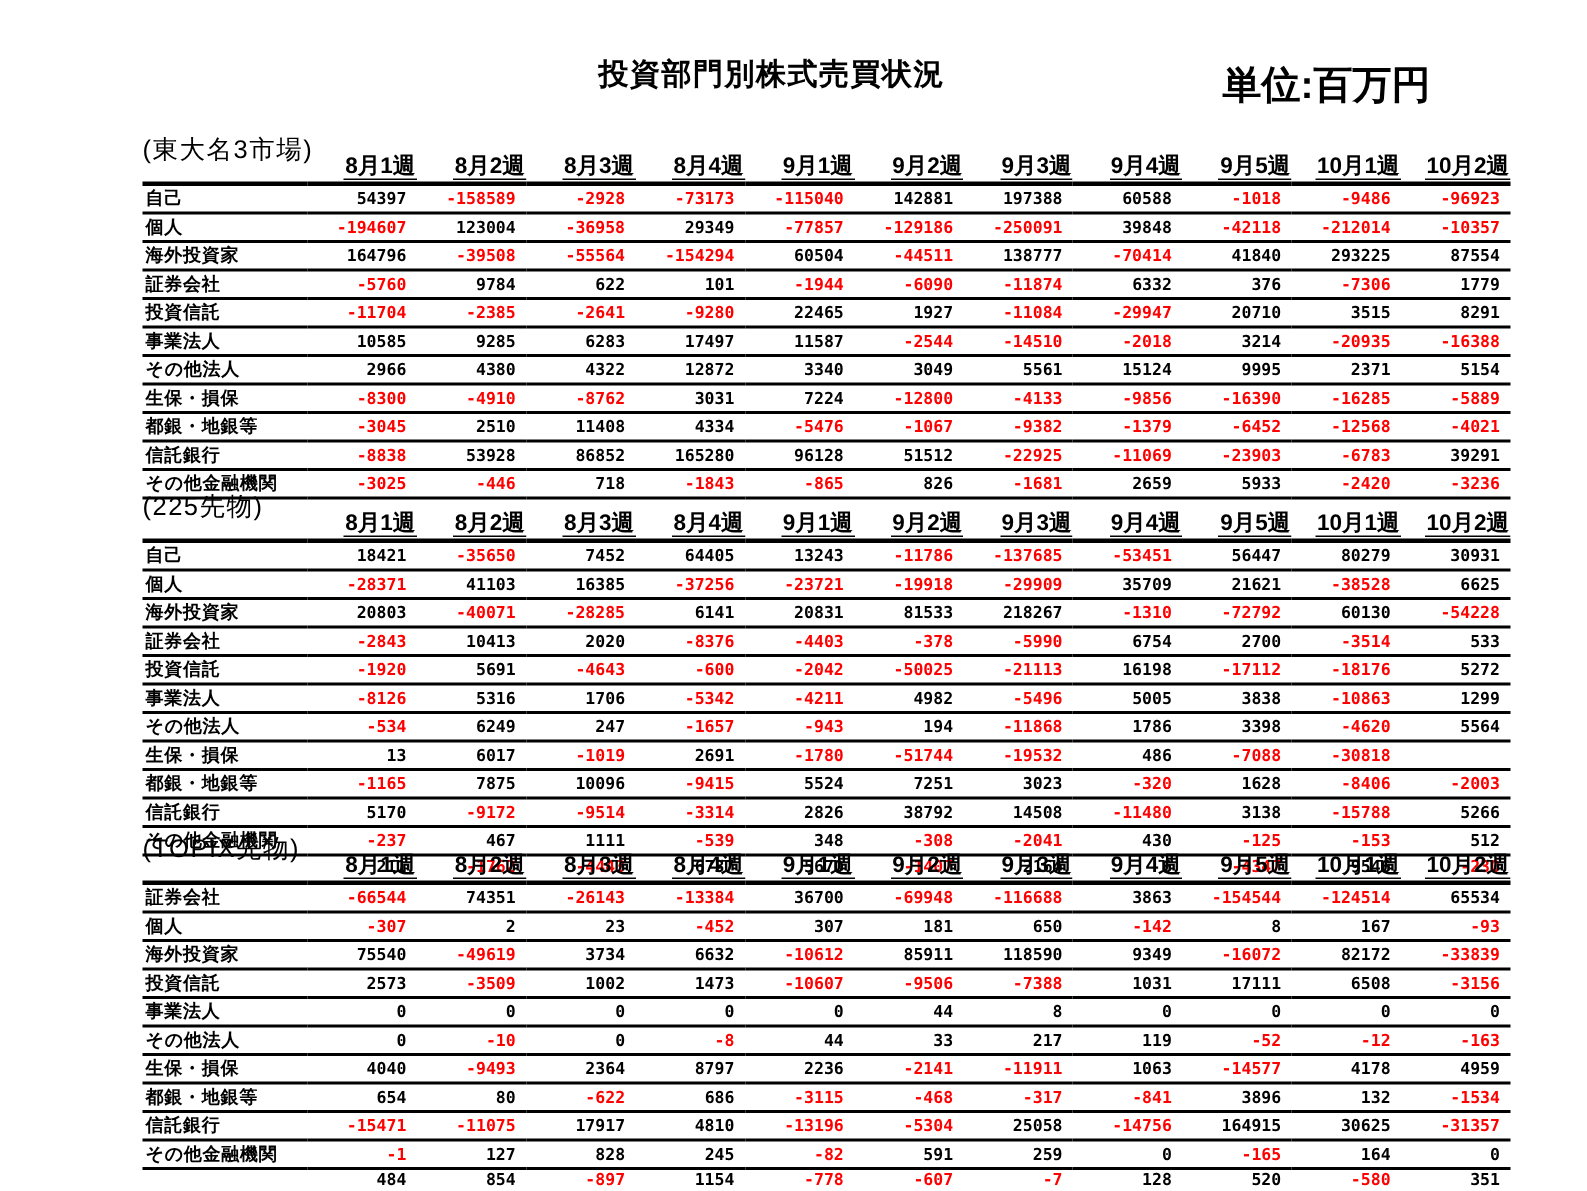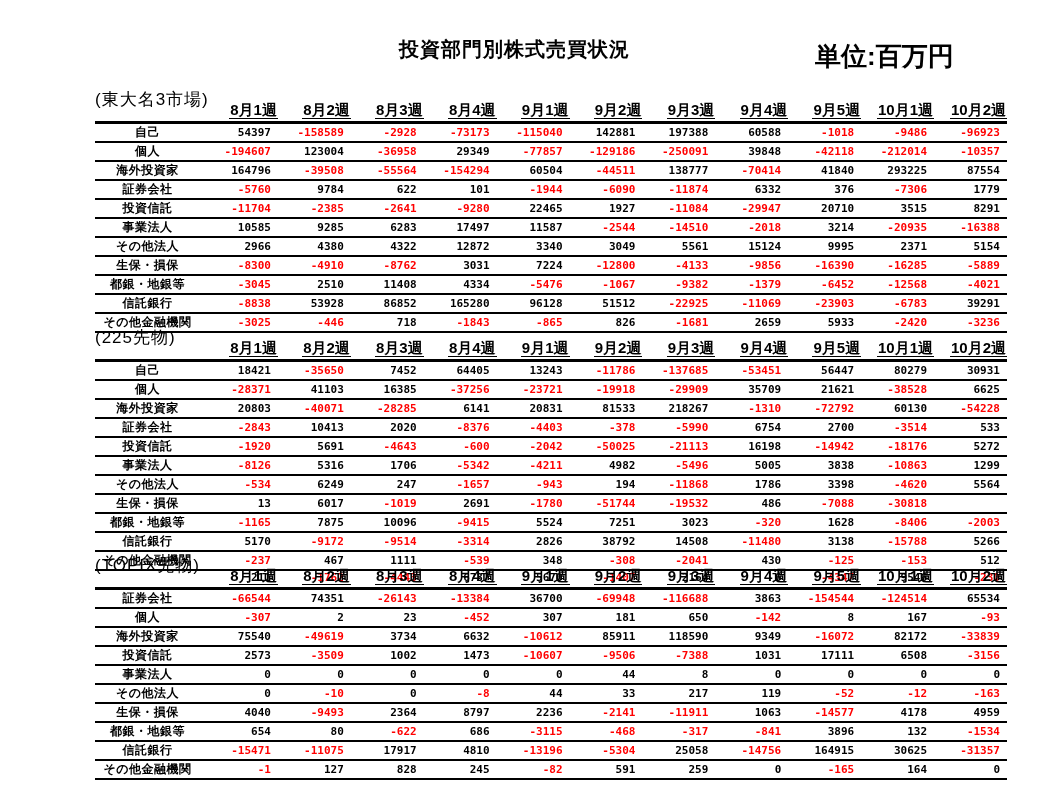--- a/index.html
+++ b/index.html
@@ -39,7 +39,7 @@
   }
   table.data td.row-label {
     font-family:"Liberation Sans","DejaVu Sans",sans-serif;
-    font-size:12px; font-weight:bold; text-align:center; padding-left:2px;
+    font-size:12px; font-weight:bold; text-align:left; padding-left:2px;
     letter-spacing:0.5px;
   }
   table.data tr.total-row td { border-bottom:none; }

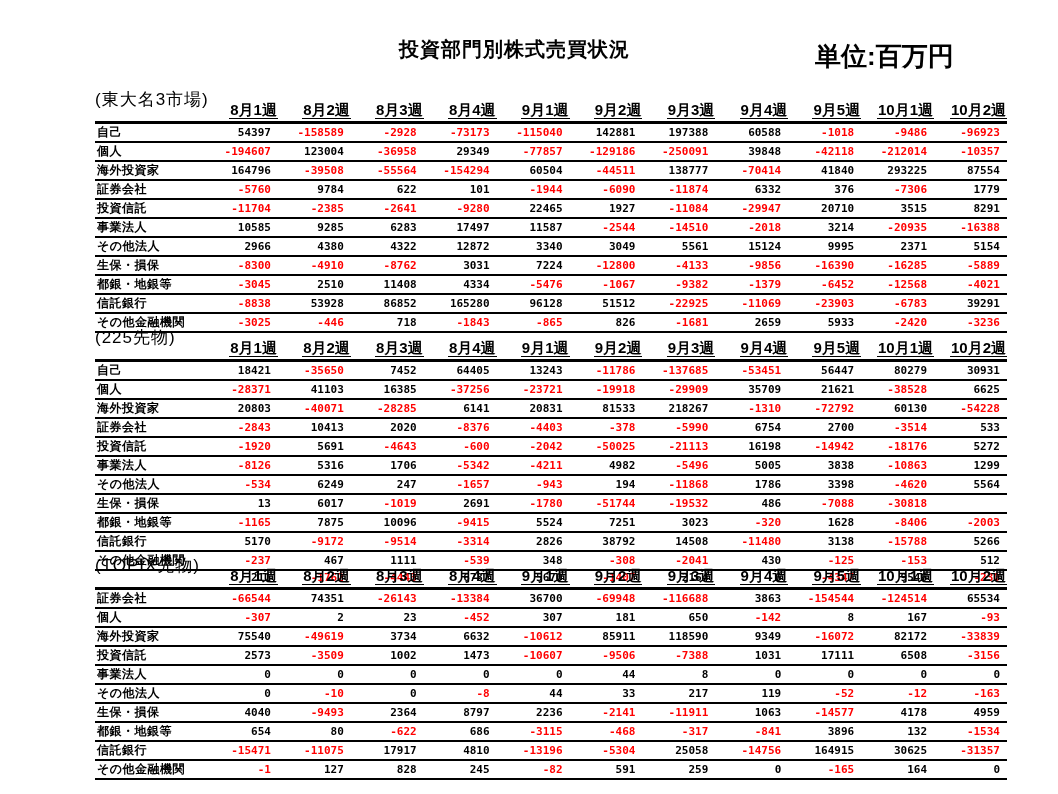--- a/index.html
+++ b/index.html
@@ -346,7 +346,7 @@
           <td class="neg">-50025</td>
           <td class="neg">-21113</td>
           <td>16198</td>
-          <td class="neg">-14942</td>
+          <td class="neg">-17112</td>
           <td class="neg">-18176</td>
           <td>5272</td>
         </tr>

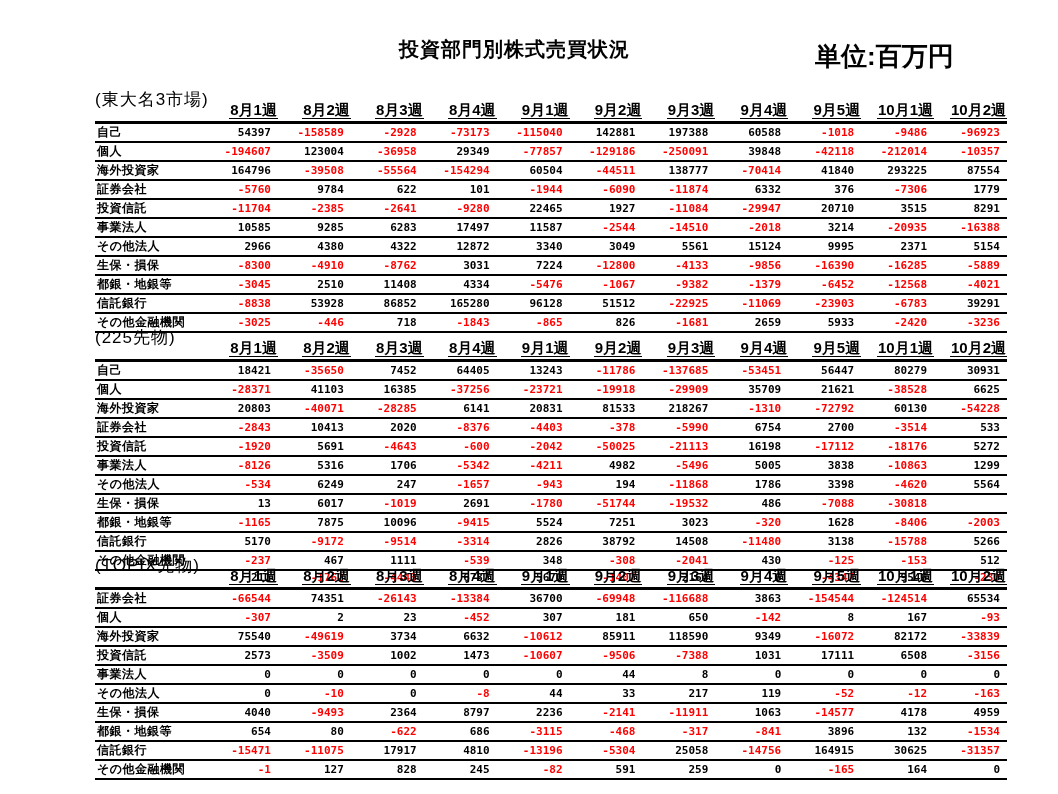--- a/index.html
+++ b/index.html
@@ -626,6 +626,20 @@
           <td>164</td>
           <td>0</td>
         </tr>
+        <tr class="total-row">
+          <td class="row-label"></td>
+          <td>484</td>
+          <td>854</td>
+          <td class="neg">-897</td>
+          <td>1154</td>
+          <td class="neg">-778</td>
+          <td class="neg">-607</td>
+          <td class="neg">-7</td>
+          <td>128</td>
+          <td>520</td>
+          <td class="neg">-580</td>
+          <td>351</td>
+        </tr>
       </tbody>
     </table>
 </div>

